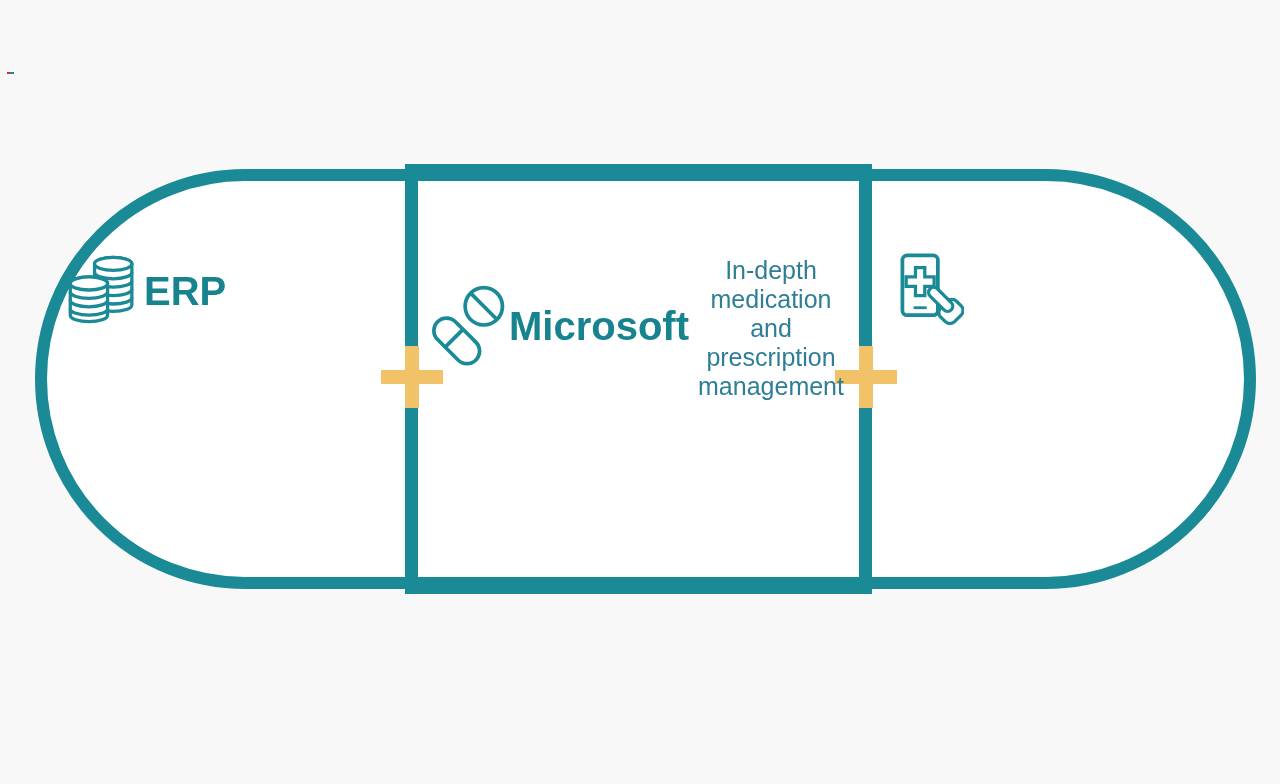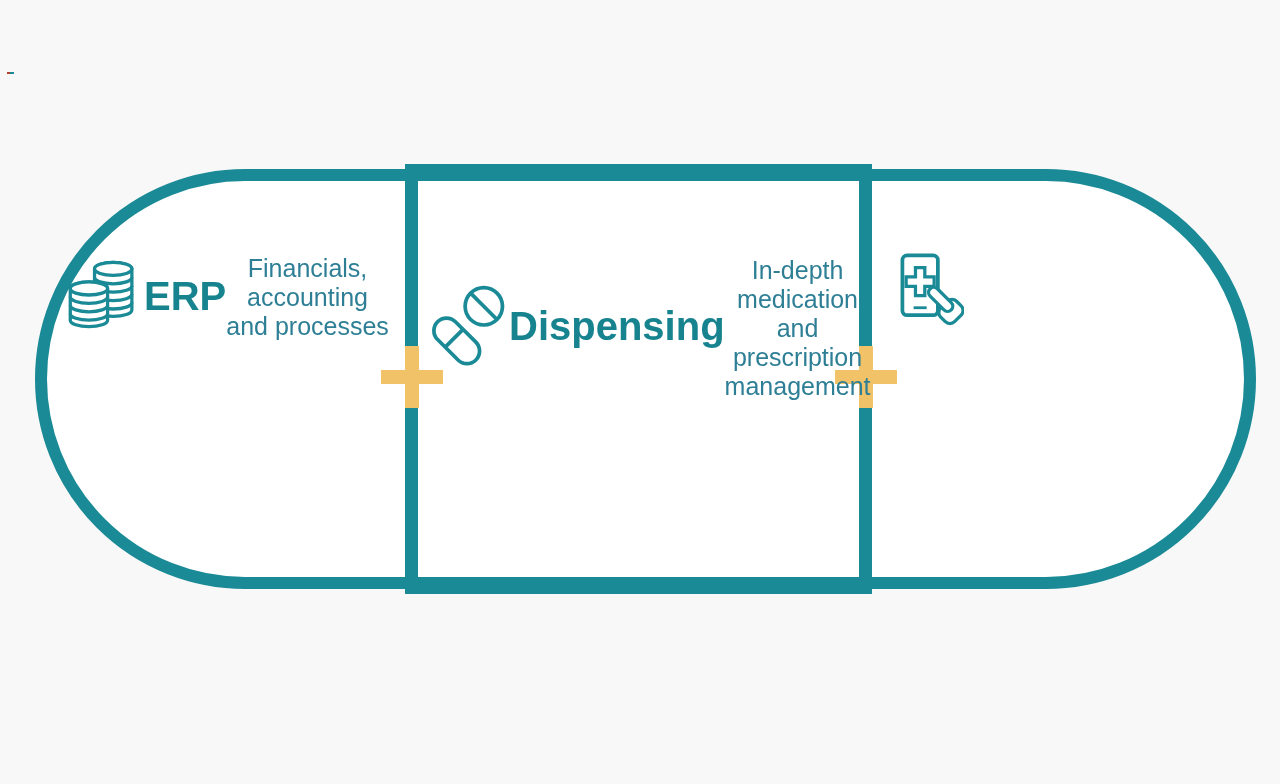--- a/index.html
+++ b/index.html
@@ -106,9 +106,6 @@
       </svg>
     </div>
     <h2>ERP</h2>
-    <p>Financials,
-accounting
-and processes</p>
   </section>
 
   <section class="sec sec-2">

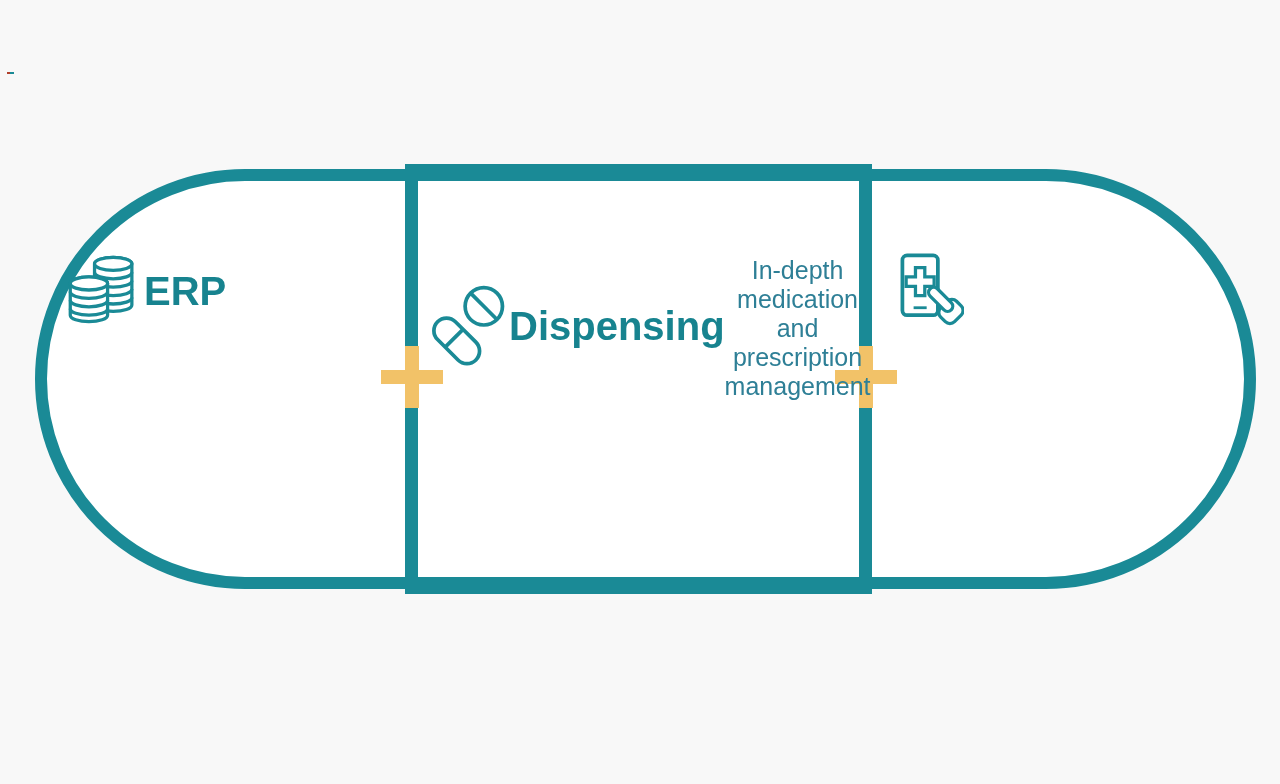--- a/index.html
+++ b/index.html
@@ -119,7 +119,7 @@
         </g>
       </svg>
     </div>
-    <h2>Dispensing</h2>
+    <h2>Microsoft</h2>
     <p>In-depth
 medication and
 prescription

